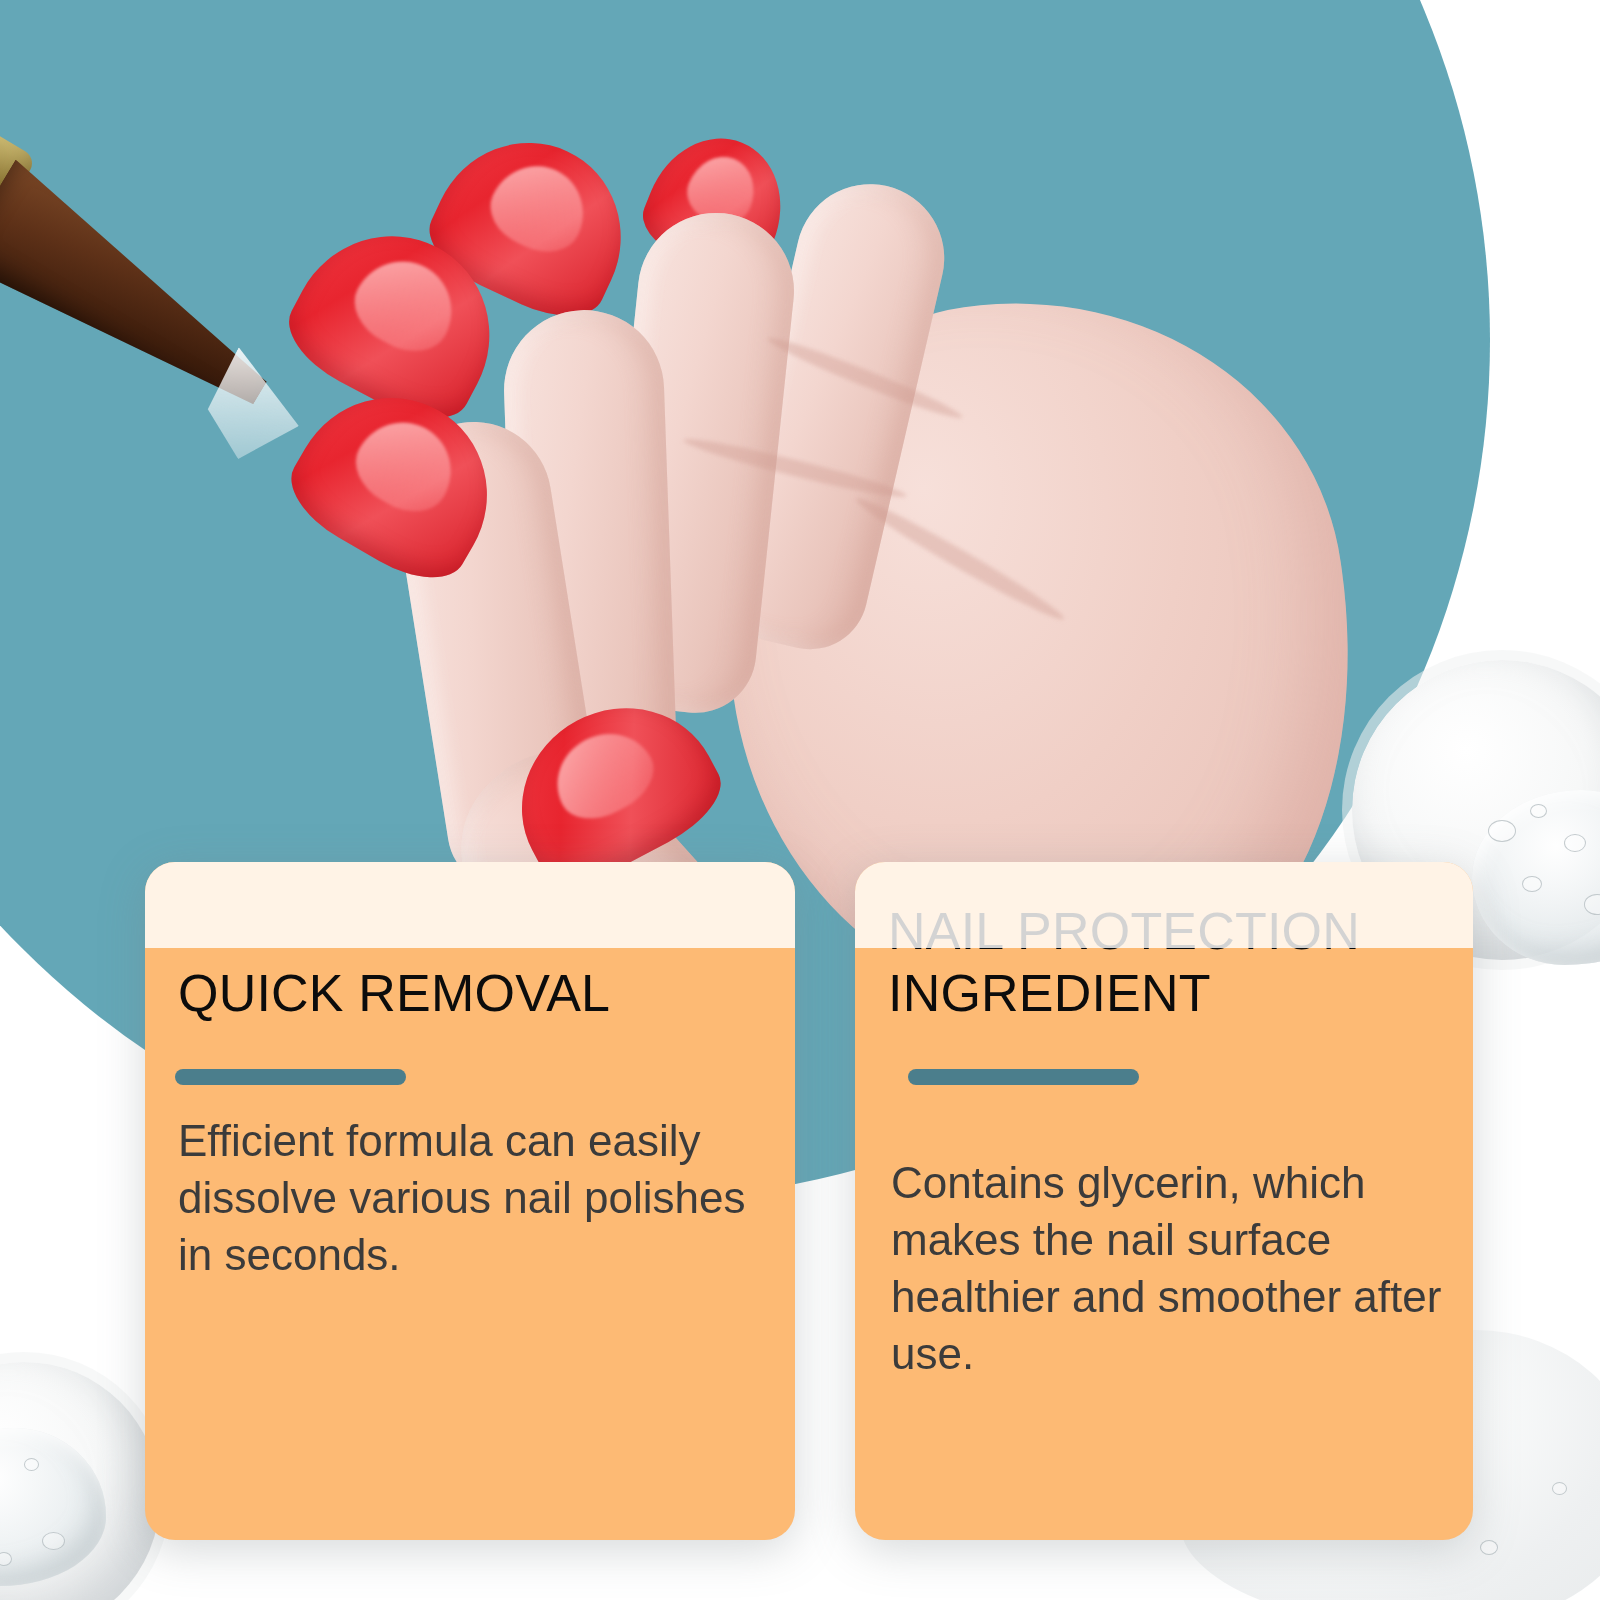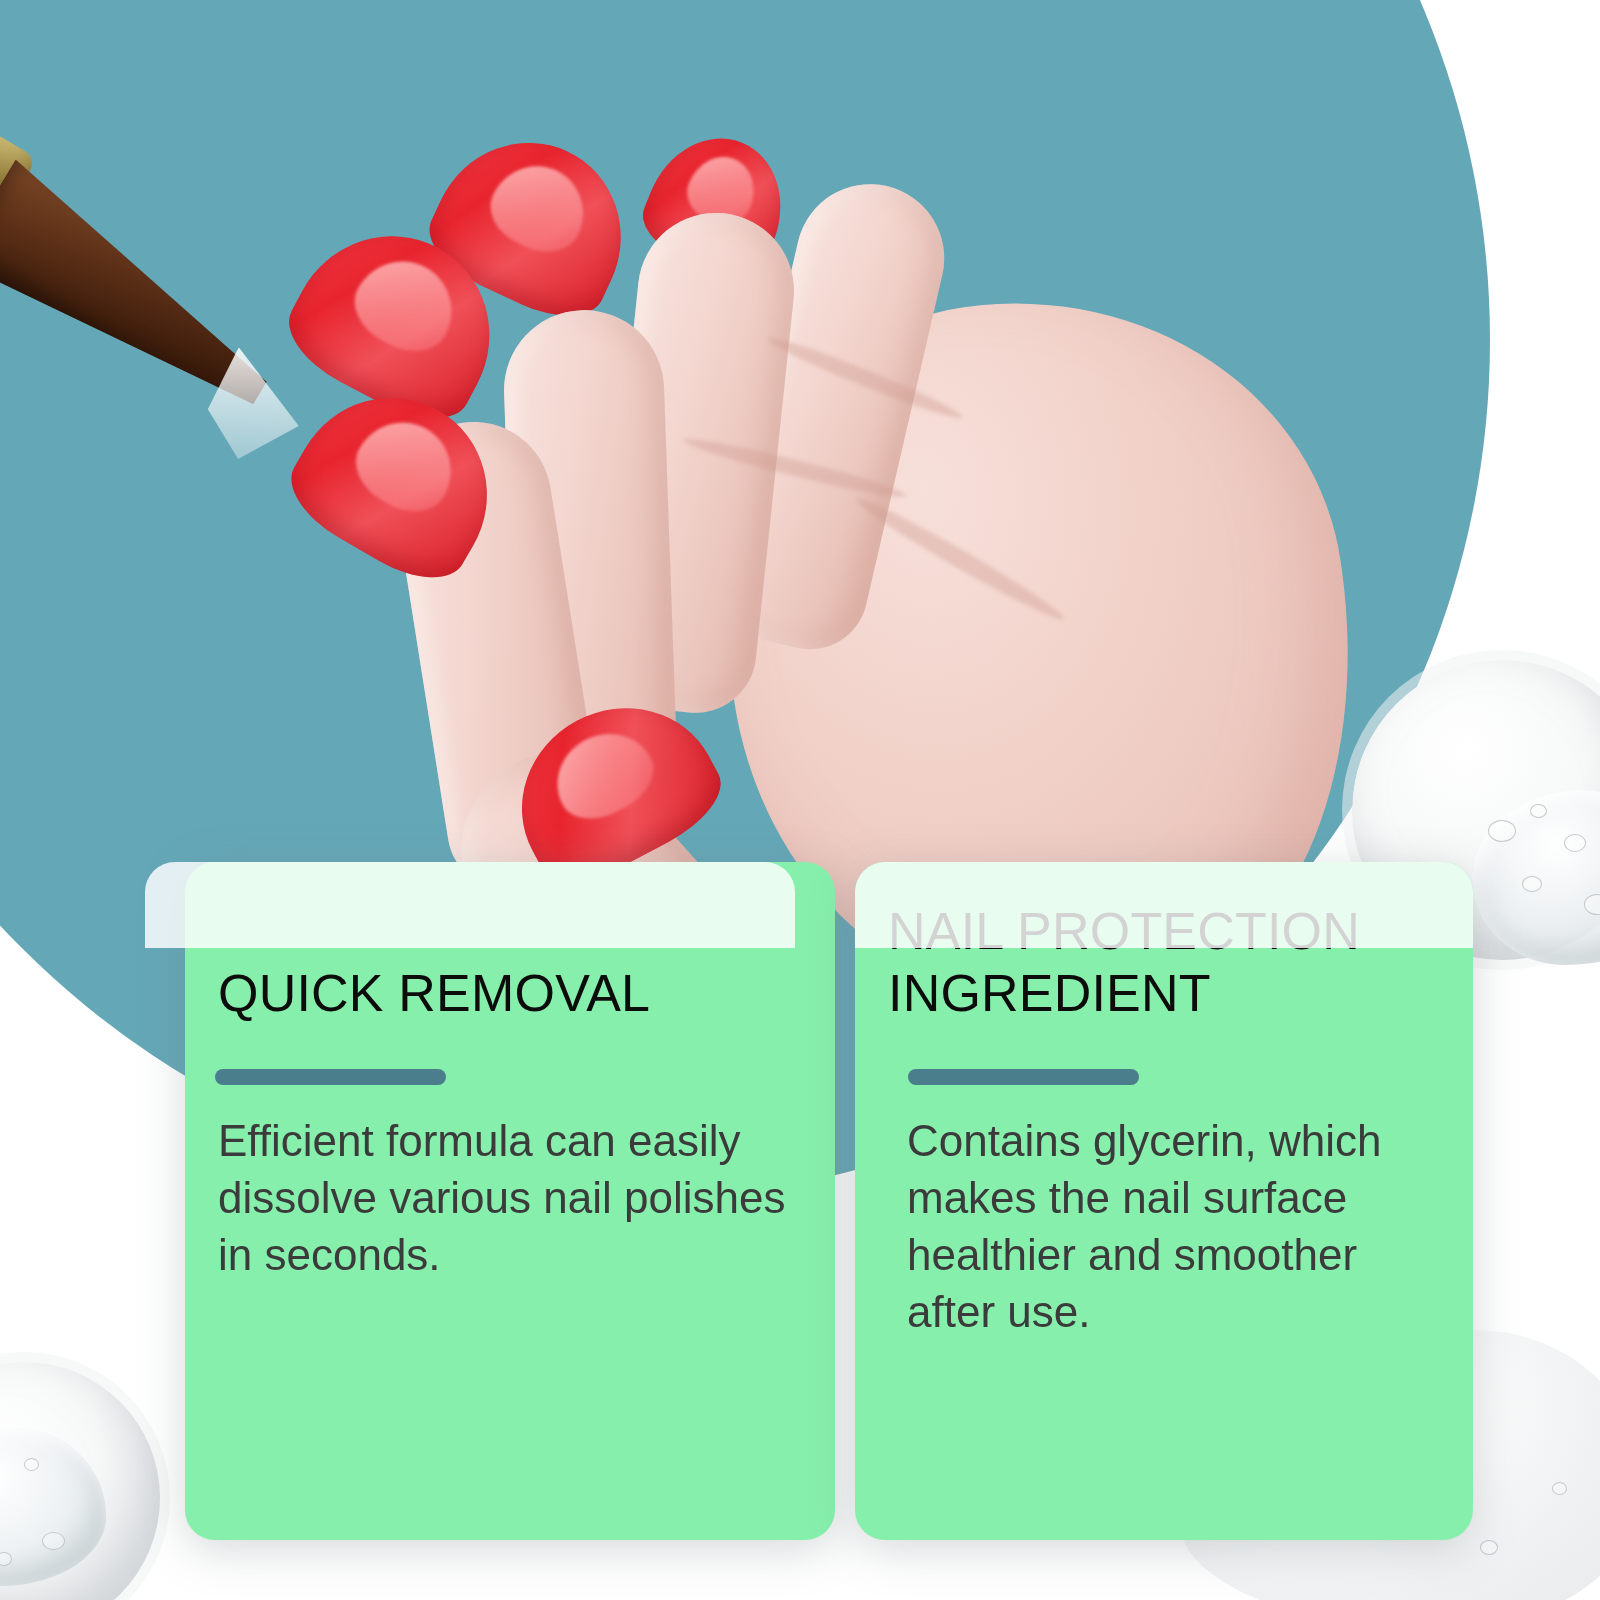--- a/index.html
+++ b/index.html
@@ -206,7 +206,7 @@
   
   .card {
     position: absolute;
-    background: #86efac;
+    background: #fdba74;
     border-radius: 30px;
     box-shadow: 0 10px 46px rgba(120,128,132,.30);
   }

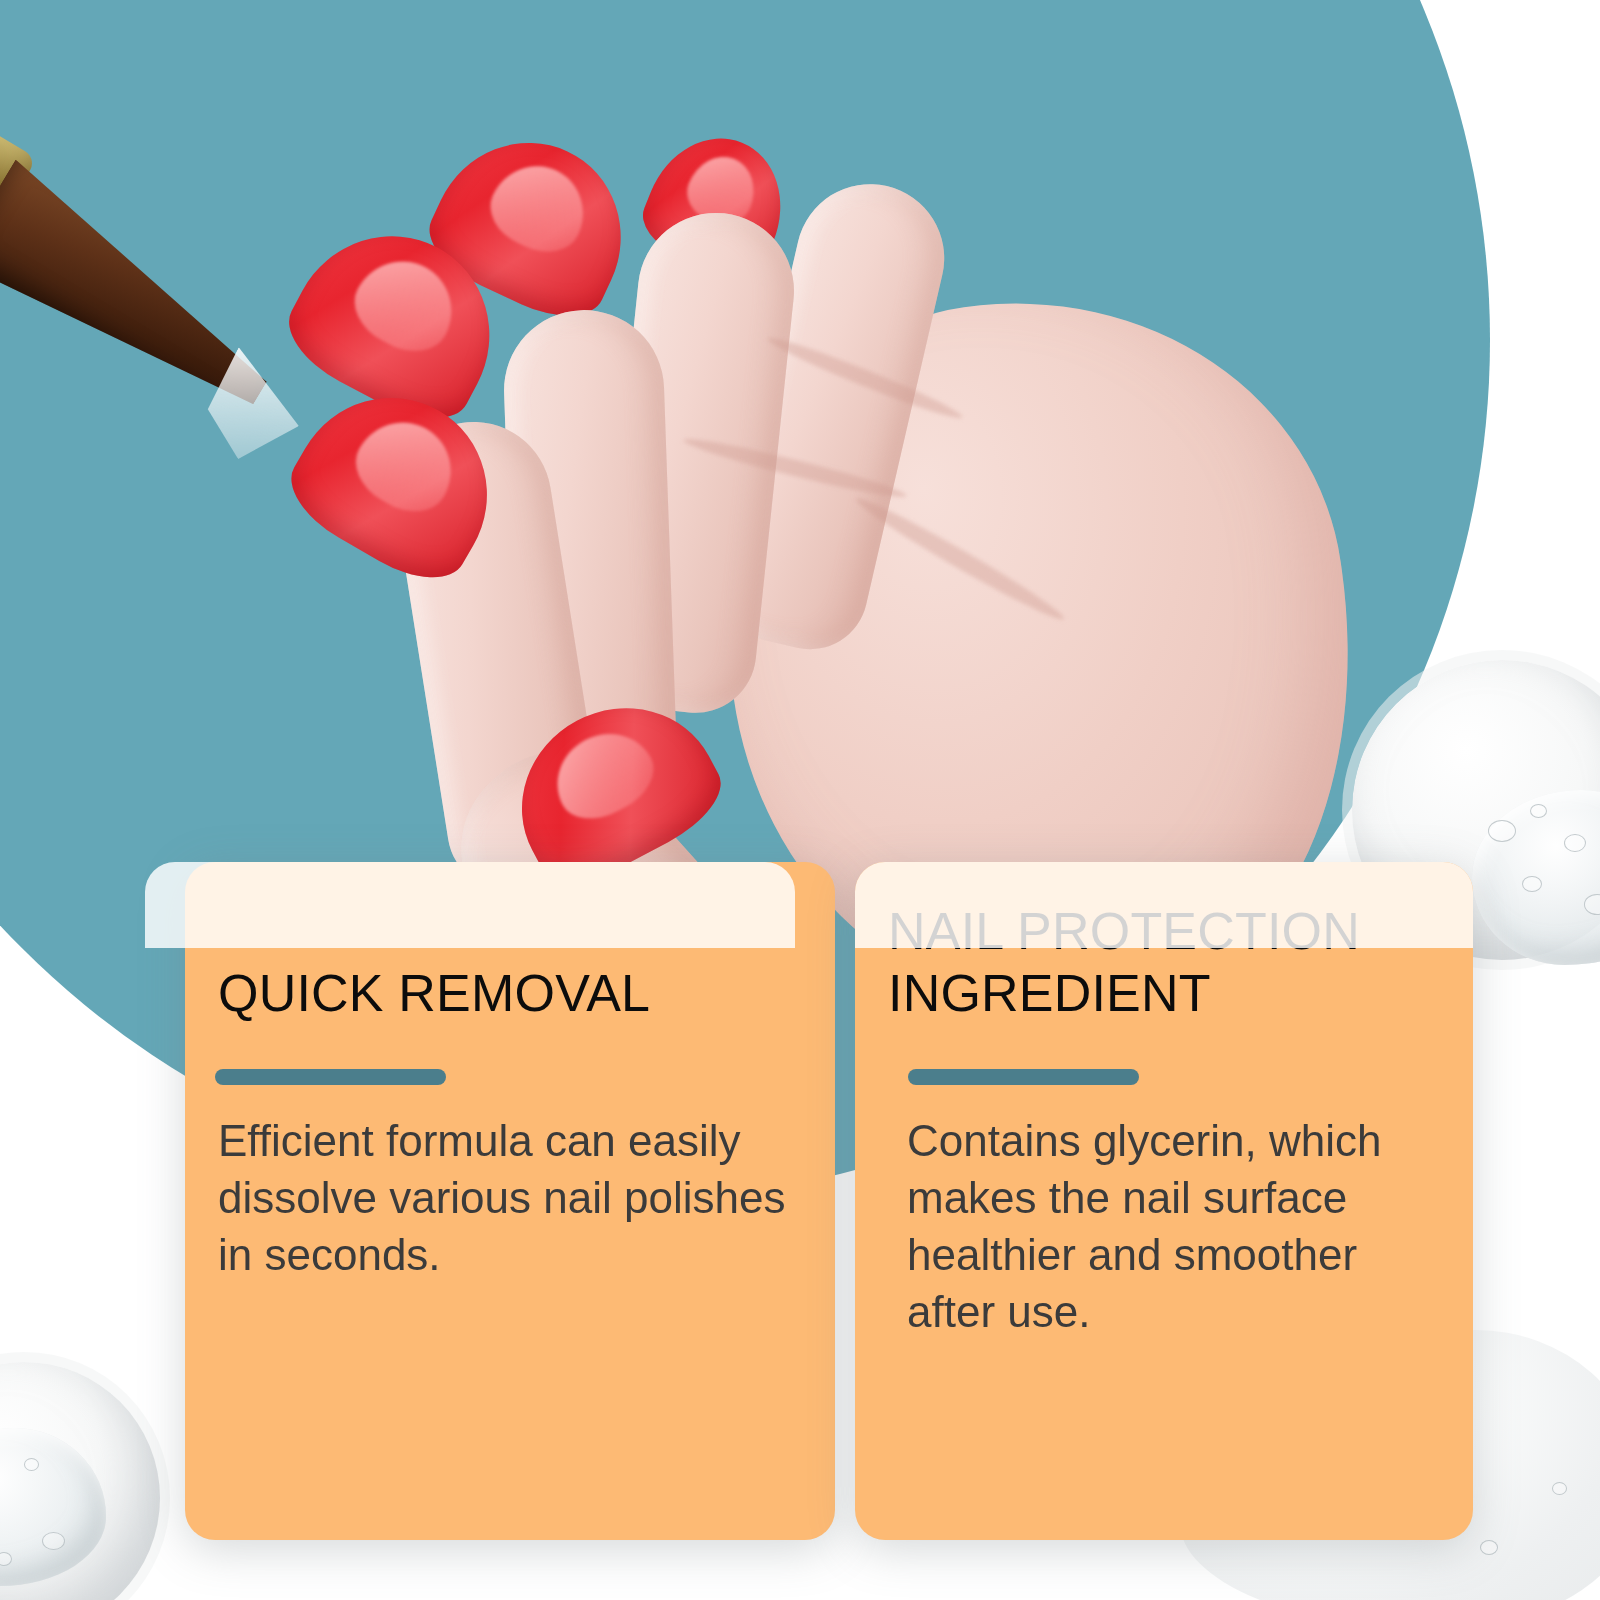--- a/index.html
+++ b/index.html
@@ -210,7 +210,7 @@
     border-radius: 30px;
     box-shadow: 0 10px 46px rgba(120,128,132,.30);
   }
-  .card-left  { left: 145px; top: 862px; width: 650px; height: 678px; margin-left: 40px; }
+  .card-left  { left: 145px; top: 862px; width: 650px; height: 678px; }
   .card-right { left: 855px; top: 862px; width: 618px; height: 678px; }
 
   

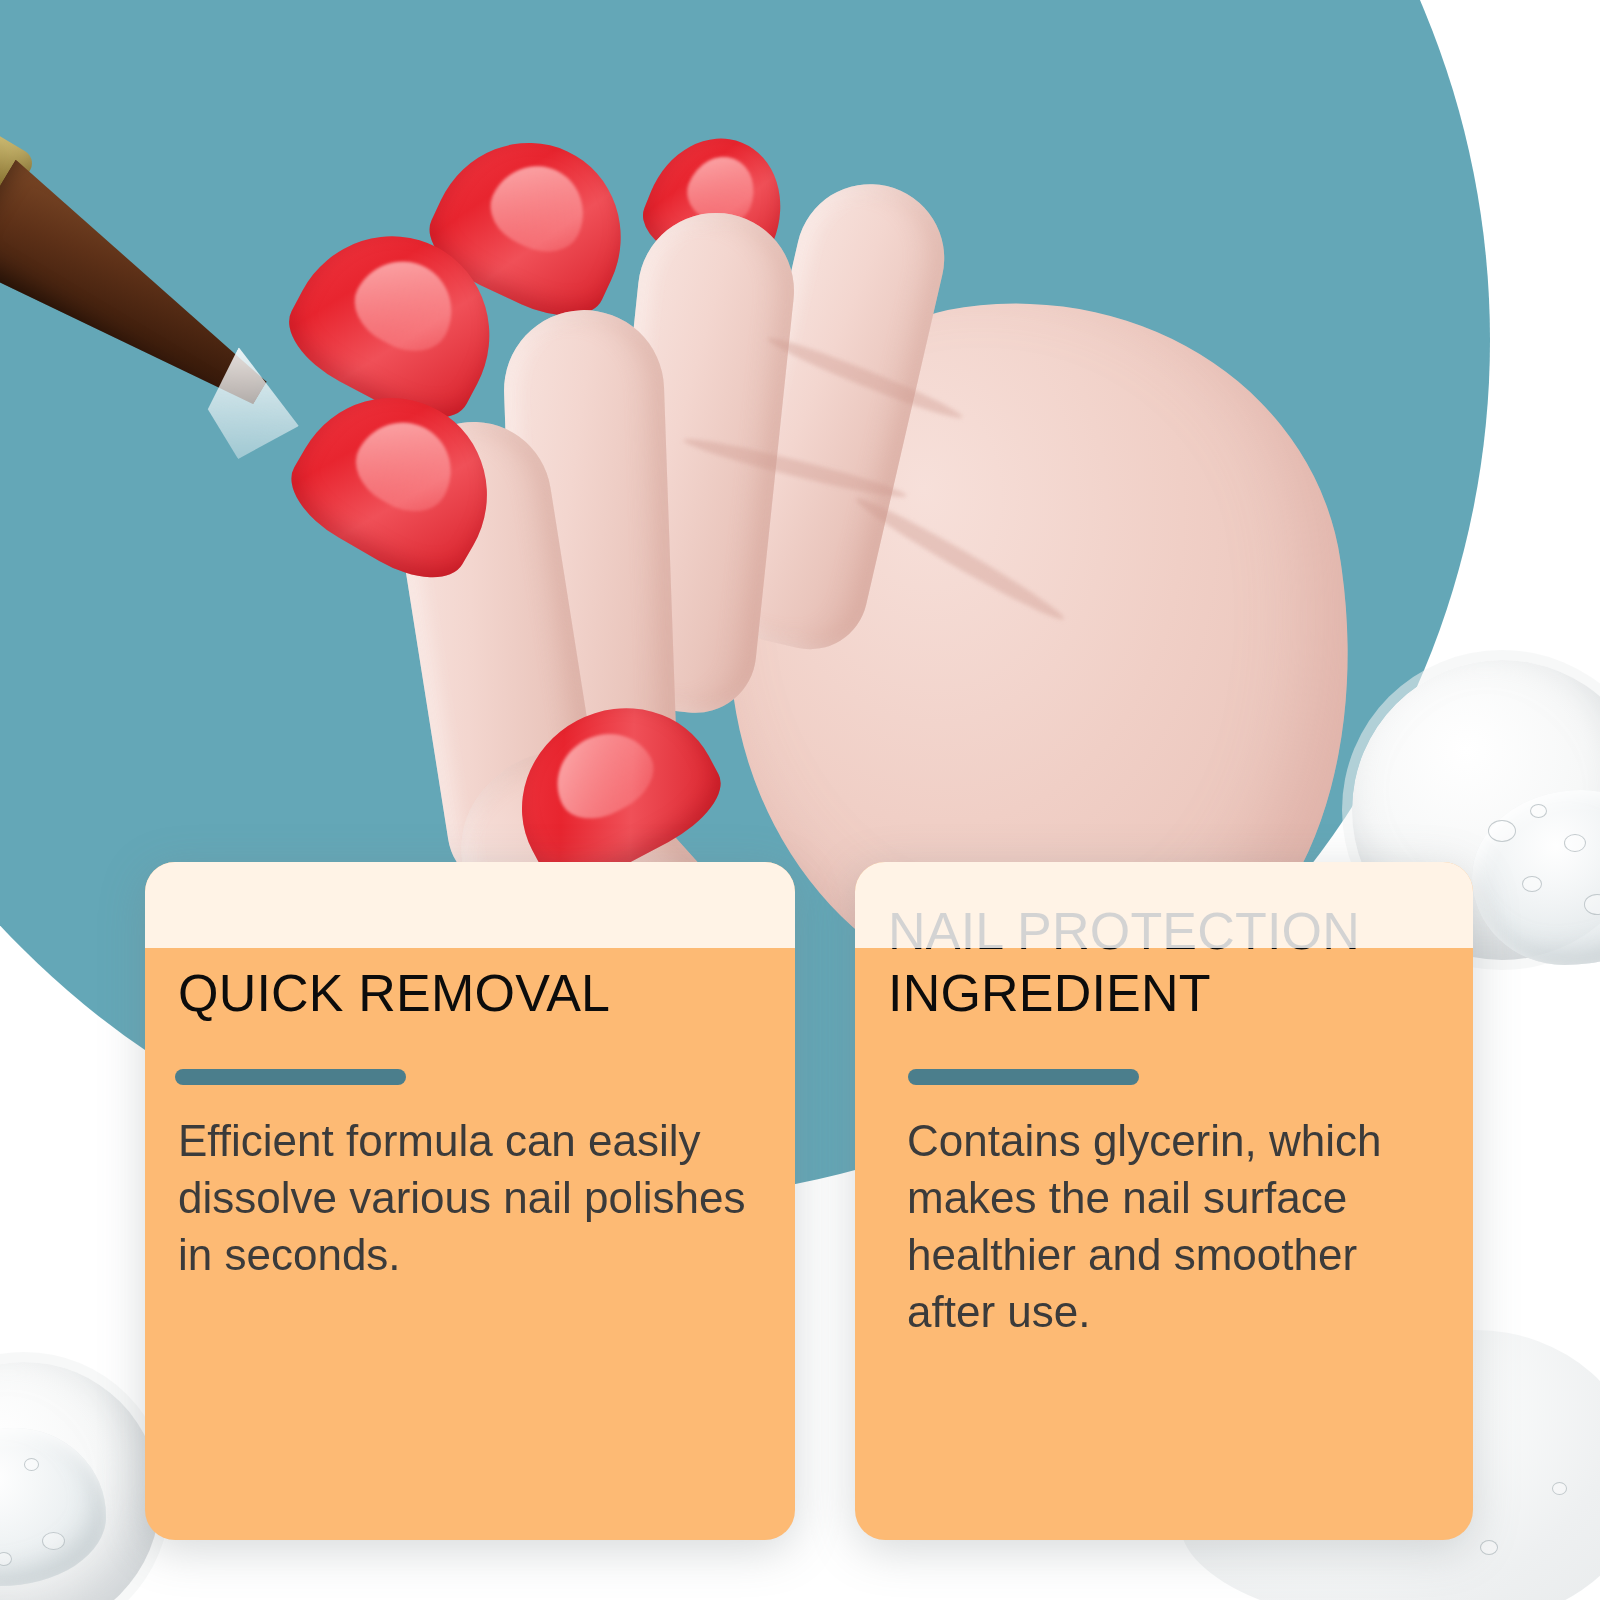--- a/index.html
+++ b/index.html
@@ -265,7 +265,7 @@
     line-height: 57px;
     font-weight: 400;
   }
-  .card-right .card-body { left: 52px; right: 18px; }
+  .card-right .card-body { left: 36px; right: 18px; margin-top: 42px; }
 </style>
 </head>
 <body>

